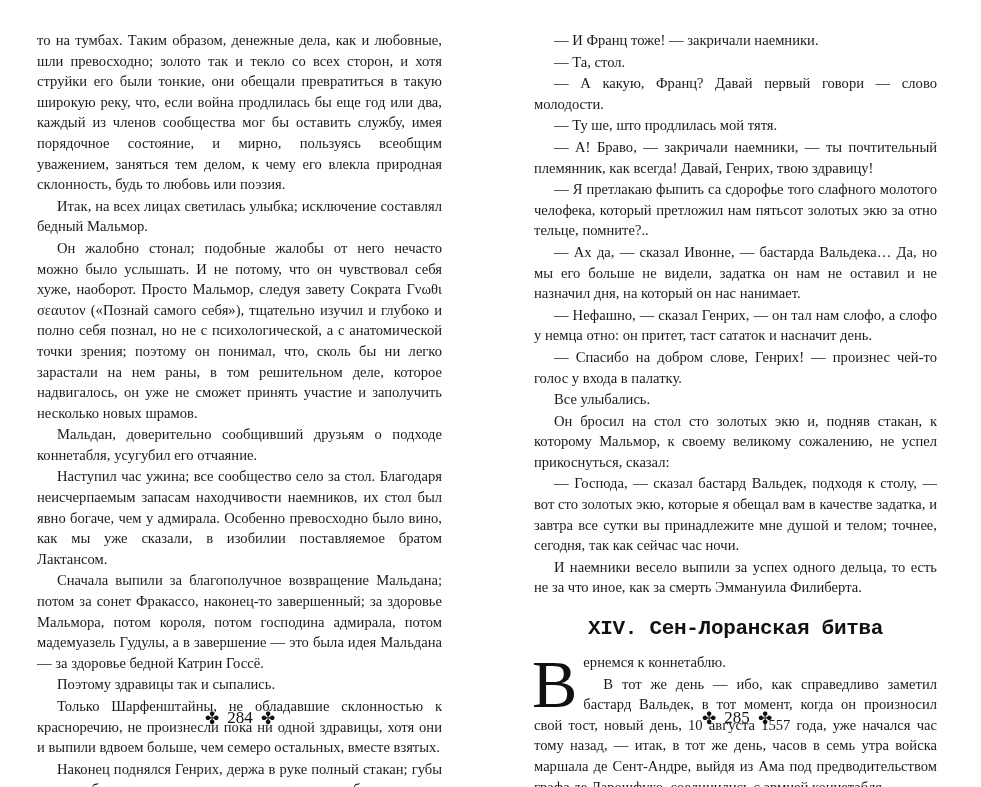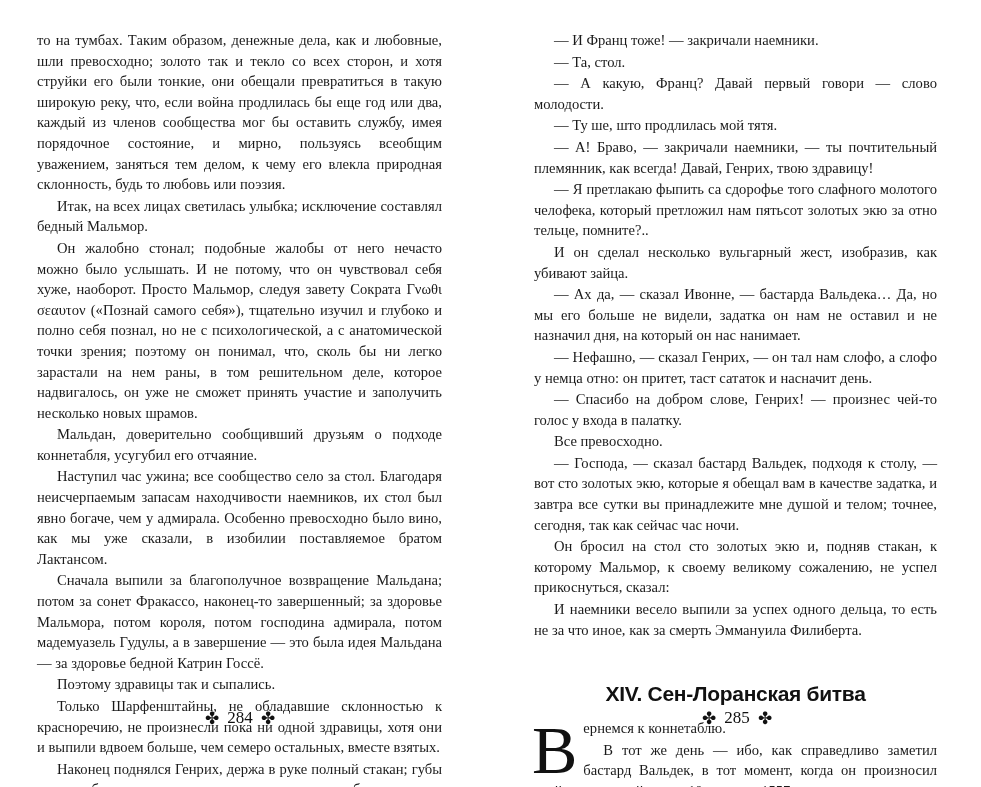--- a/index.html
+++ b/index.html
@@ -54,7 +54,6 @@
       <p>— Ту ше, што продлилась мой тятя.</p>
       <p>— А! Браво, — закричали наемники, — ты почтительный племянник, как всегда! Давай, Генрих, твою здравицу!</p>
       <p>— Я претлакаю фыпить са сдорофье того слафного молотого челофека, который претложил нам пятьсот золотых экю за отно тельце, помните?..</p>
-      <p>И он сделал несколько вульгарный жест, изобразив, как убивают зайца.</p>
       <p>— Ах да, — сказал Ивонне, — бастарда Вальдека… Да, но мы его больше не видели, задатка он нам не оставил и не назначил дня, на который он нас нанимает.</p>
       <p>— Нефашно, — сказал Генрих, — он тал нам слофо, а слофо у немца отно: он притет, таст сататок и насначит день.</p>
       <p>— Спасибо на добром слове, Генрих! — произнес чей-то голос у входа в палатку.</p>

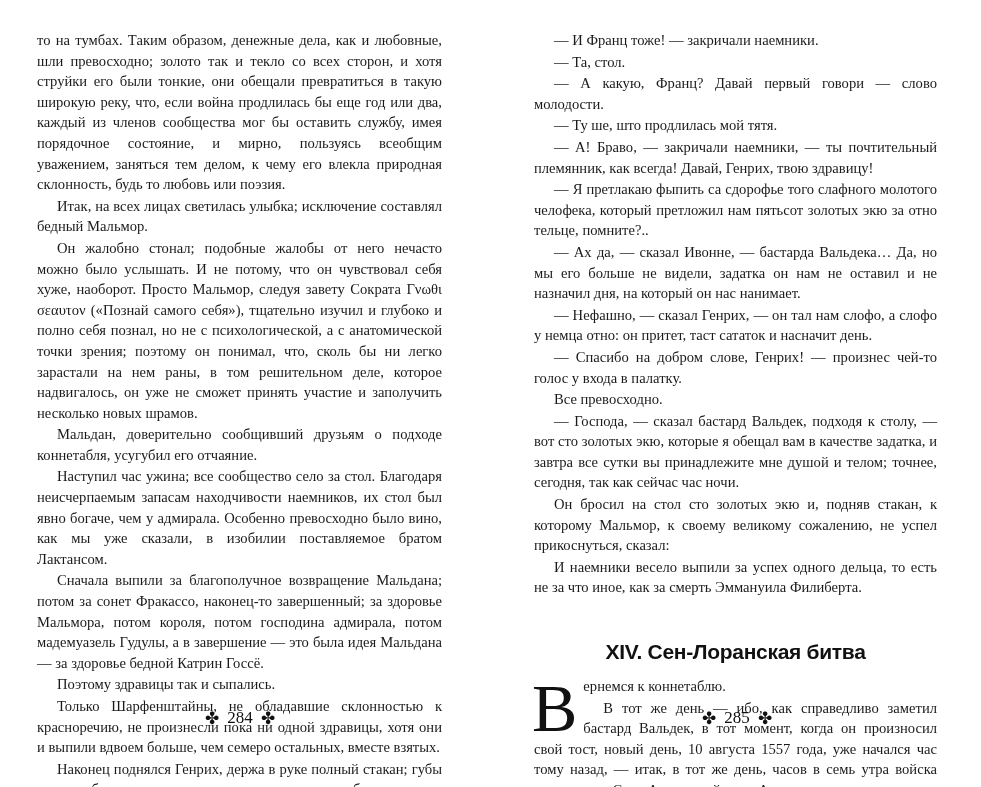--- a/index.html
+++ b/index.html
@@ -57,7 +57,7 @@
       <p>— Ах да, — сказал Ивонне, — бастарда Вальдека… Да, но мы его больше не видели, задатка он нам не оставил и не назначил дня, на который он нас нанимает.</p>
       <p>— Нефашно, — сказал Генрих, — он тал нам слофо, а слофо у немца отно: он притет, таст сататок и насначит день.</p>
       <p>— Спасибо на добром слове, Генрих! — произнес чей-то голос у входа в палатку.</p>
-      <p>Все превосходно.</p>
+      <p>Все улыбались.</p>
       <p>— Господа, — сказал бастард Вальдек, подходя к столу, — вот сто золотых экю, которые я обещал вам в качестве задатка, и завтра все сутки вы принадлежите мне душой и телом; точнее, сегодня, так как сейчас час ночи.</p>
       <p>Он бросил на стол сто золотых экю и, подняв стакан, к которому Мальмор, к своему великому сожалению, не успел прикоснуться, сказал:</p>
       <p>И наемники весело выпили за успех одного дельца, то есть не за что иное, как за смерть Эммануила Филиберта.</p>

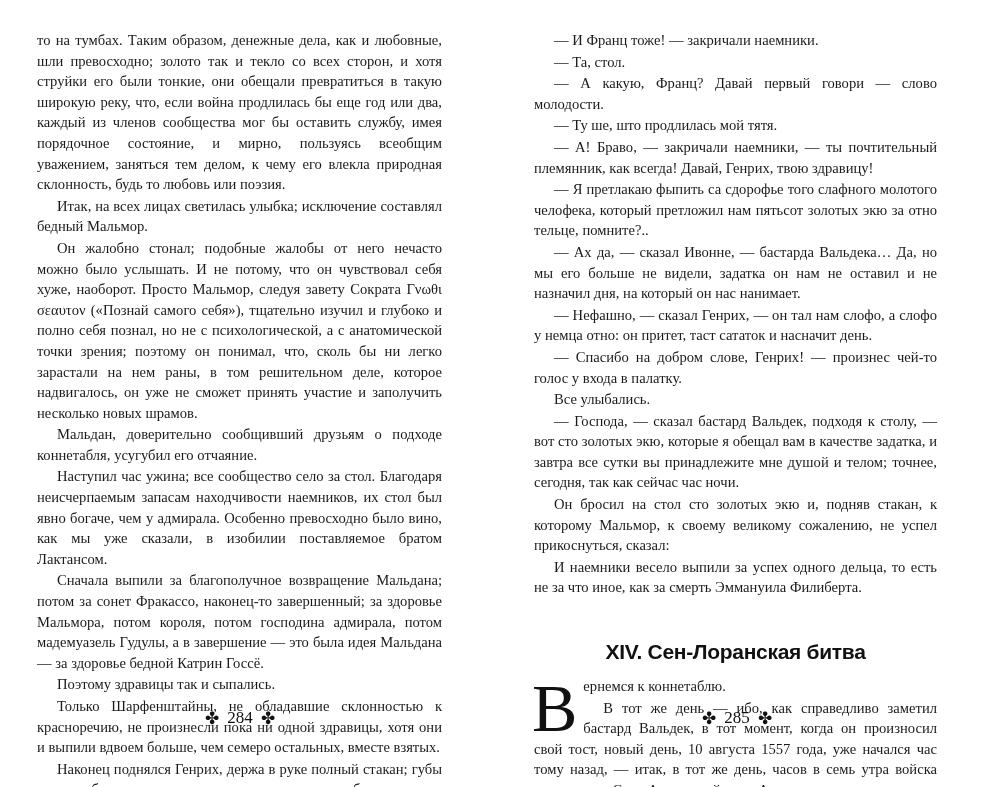--- a/index.html
+++ b/index.html
@@ -58,8 +58,8 @@
       <p>— Нефашно, — сказал Генрих, — он тал нам слофо, а слофо у немца отно: он притет, таст сататок и насначит день.</p>
       <p>— Спасибо на добром слове, Генрих! — произнес чей-то голос у входа в палатку.</p>
       <p>Все улыбались.</p>
+      <p>Он бросил на стол сто золотых экю и, подняв стакан, к которому Мальмор, к своему великому сожалению, не успел прикоснуться, сказал:</p>
       <p>— Господа, — сказал бастард Вальдек, подходя к столу, — вот сто золотых экю, которые я обещал вам в качестве задатка, и завтра все сутки вы принадлежите мне душой и телом; точнее, сегодня, так как сейчас час ночи.</p>
-      <p>Он бросил на стол сто золотых экю и, подняв стакан, к которому Мальмор, к своему великому сожалению, не успел прикоснуться, сказал:</p>
       <p>И наемники весело выпили за успех одного дельца, то есть не за что иное, как за смерть Эммануила Филиберта.</p>
     </div>
   <div class="chapter-title">XIV. Сен-Лоранская битва</div>

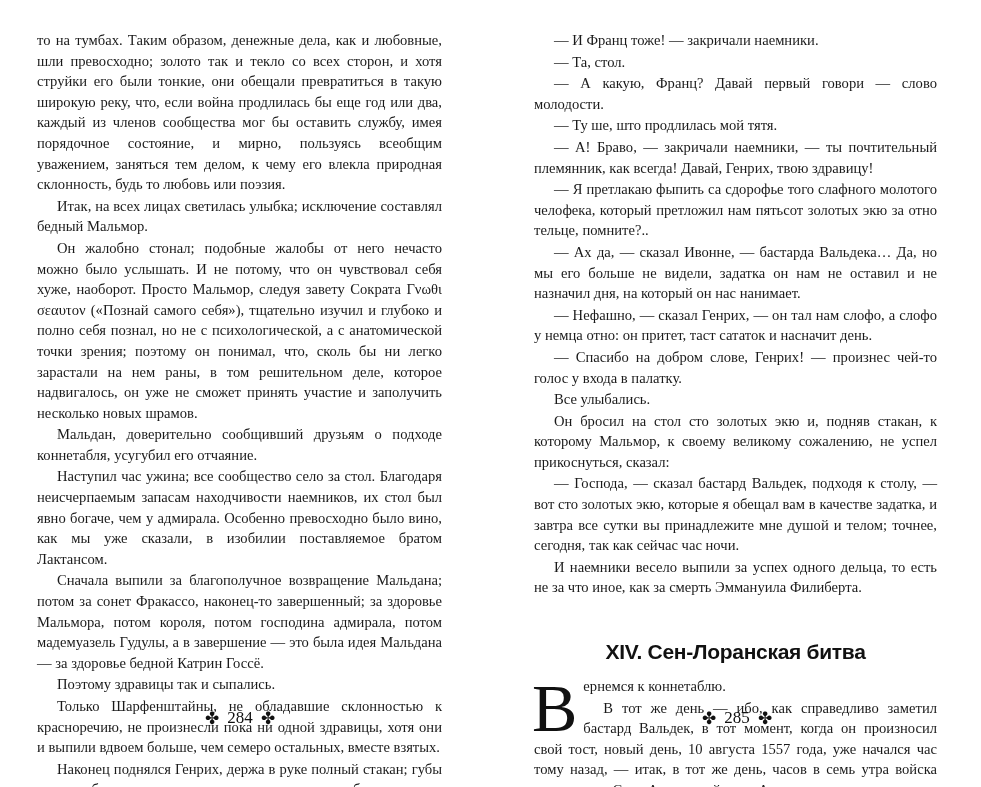--- a/index.html
+++ b/index.html
@@ -11,8 +11,8 @@
   .text { font-size: 14.6px; line-height: 20.6px; text-align: justify; }
   .text p { margin: 1px; text-indent: 20px; hyphens: manual; }
   .text p.noindent { text-indent: 0; }
-  .chapter-title { font-family: Liberation Sans, sans-serif; font-weight: bold;
-                   font-size: 21px; text-align: center; margin: 42px 0 12px 0; letter-spacing: -0.3px; color: #111; }
+  .chapter-title { font-family: Liberation Mono, monospace; font-weight: bold;
+                   font-size: 21px; text-align: center; margin: 19px 0 12px 0; letter-spacing: -0.3px; color: #111; }
   .dropcap-para { position: relative; }
   .dropcap { float: left; font-family: "Liberation Serif", serif; font-size: 68px; line-height: 56px;
              margin: 4px 6px 0 -2px; color: #111; }

